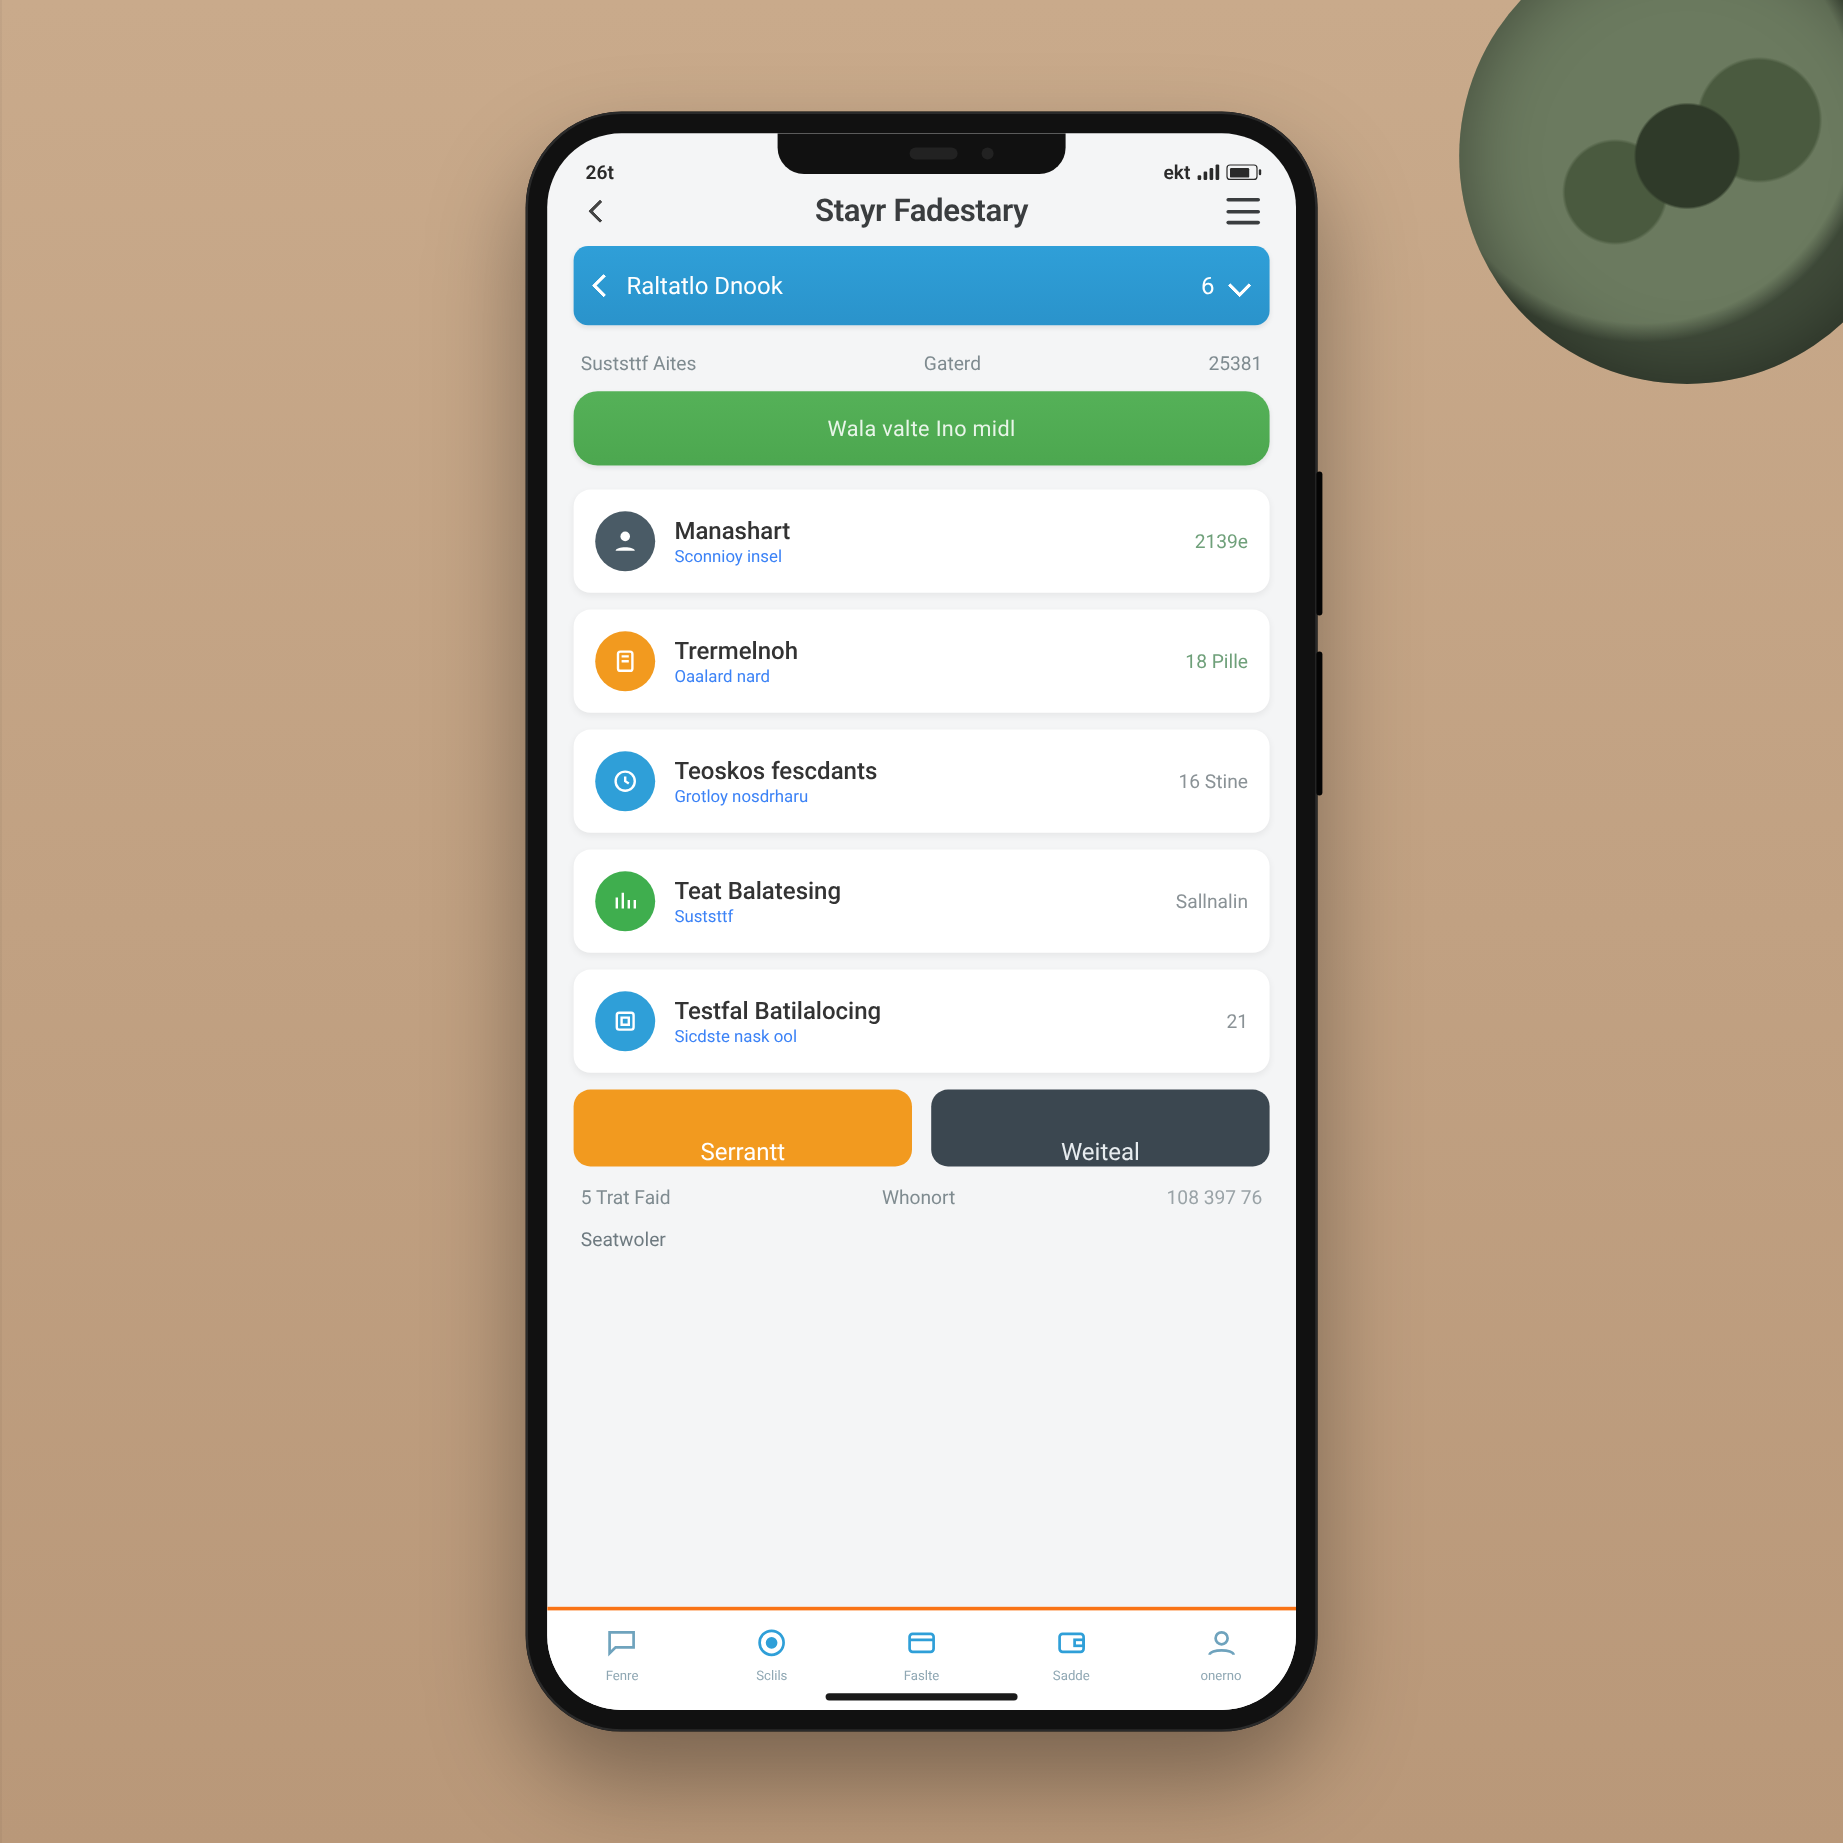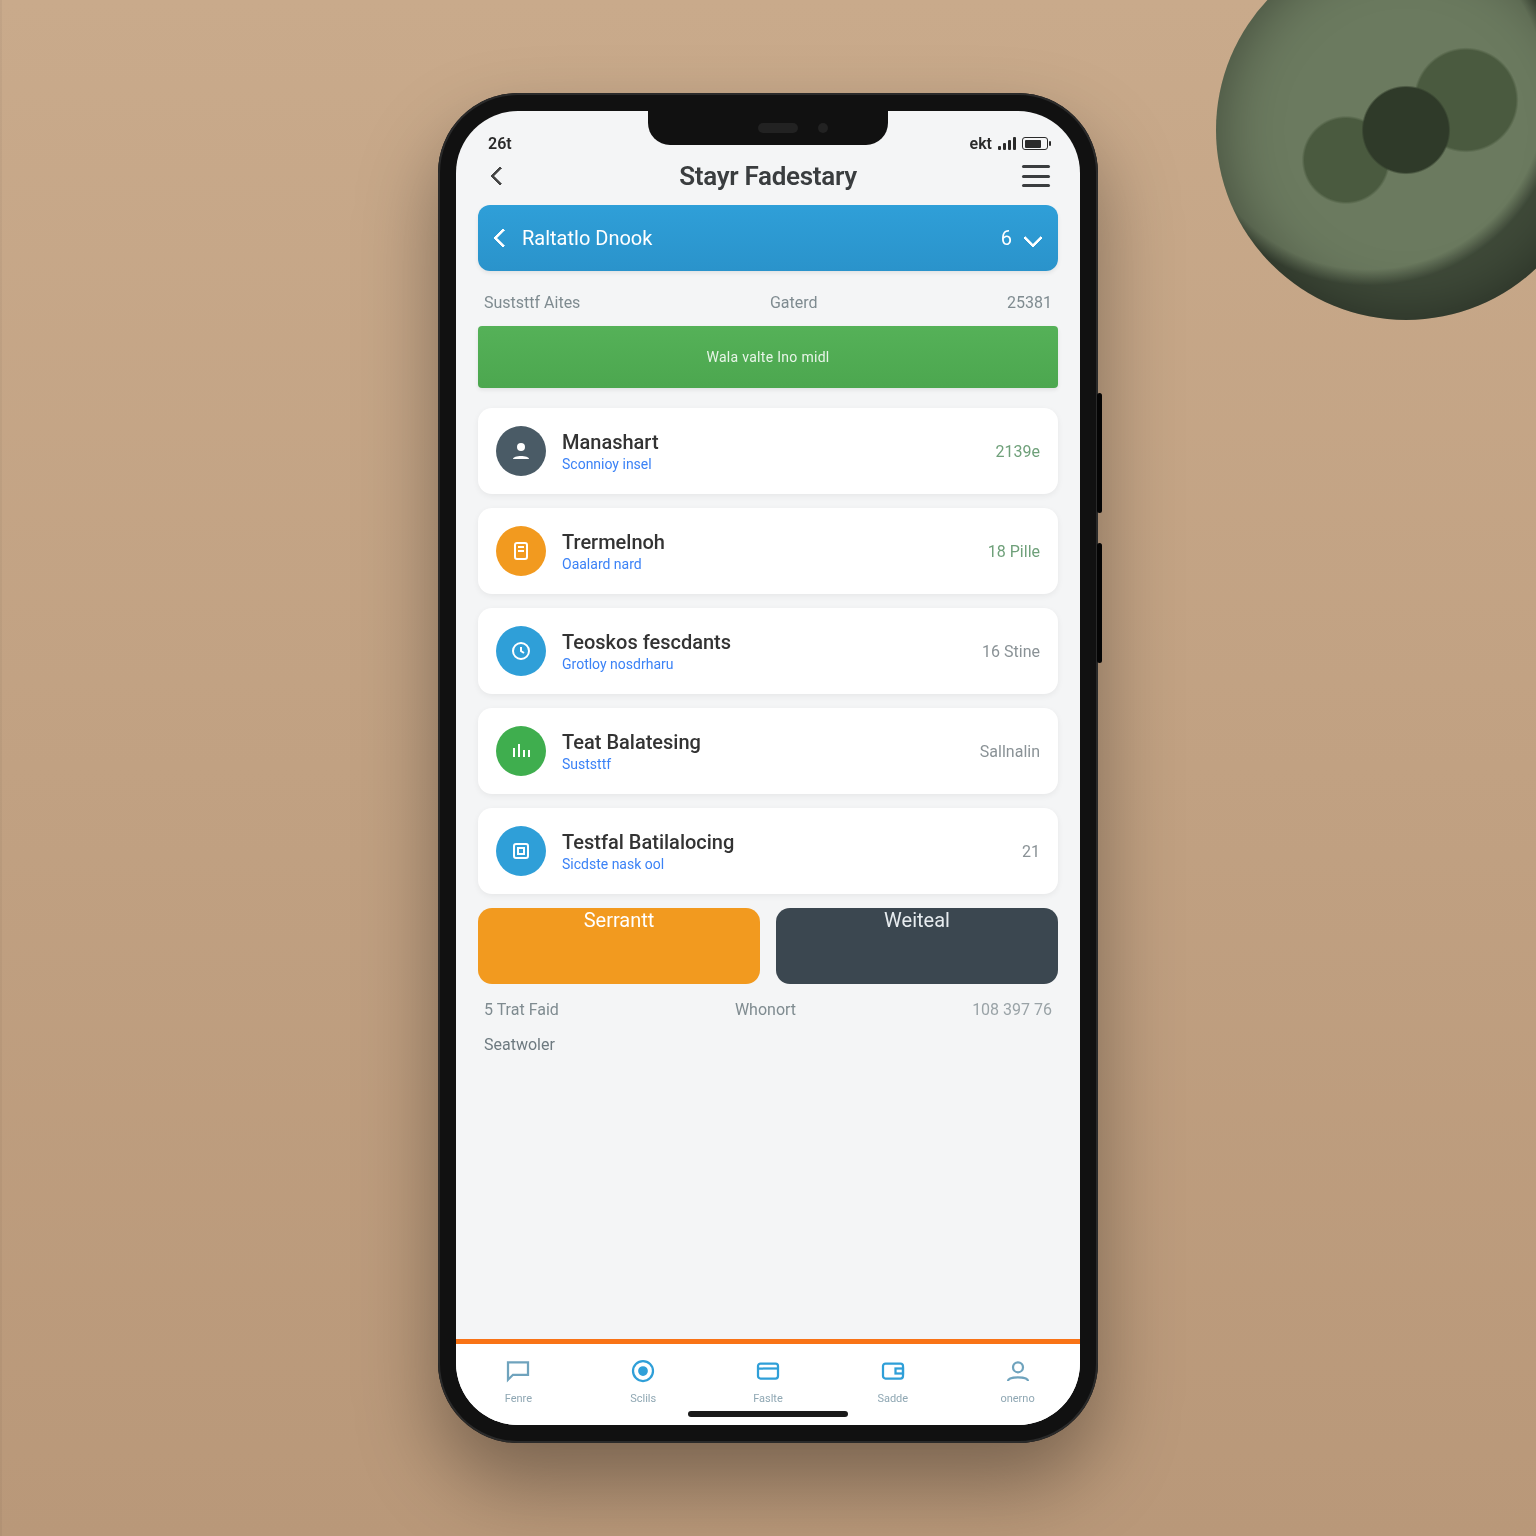--- a/index.html
+++ b/index.html
@@ -122,9 +122,9 @@
 
   .green-bar{
     background: linear-gradient(#55b158,#4ca74f);
-    color:#e8f5e8; height:62px; border-radius:4px;
+    color:#e8f5e8; height:62px; border-radius:20px;
     display:flex; align-items:center; justify-content:center;
-    font-size:14px; letter-spacing:0.3px;
+    font-size:18px; letter-spacing:0.3px;
     box-shadow: 0 2px 4px rgba(0,0,0,0.08);
     margin-bottom: 20px;
   }

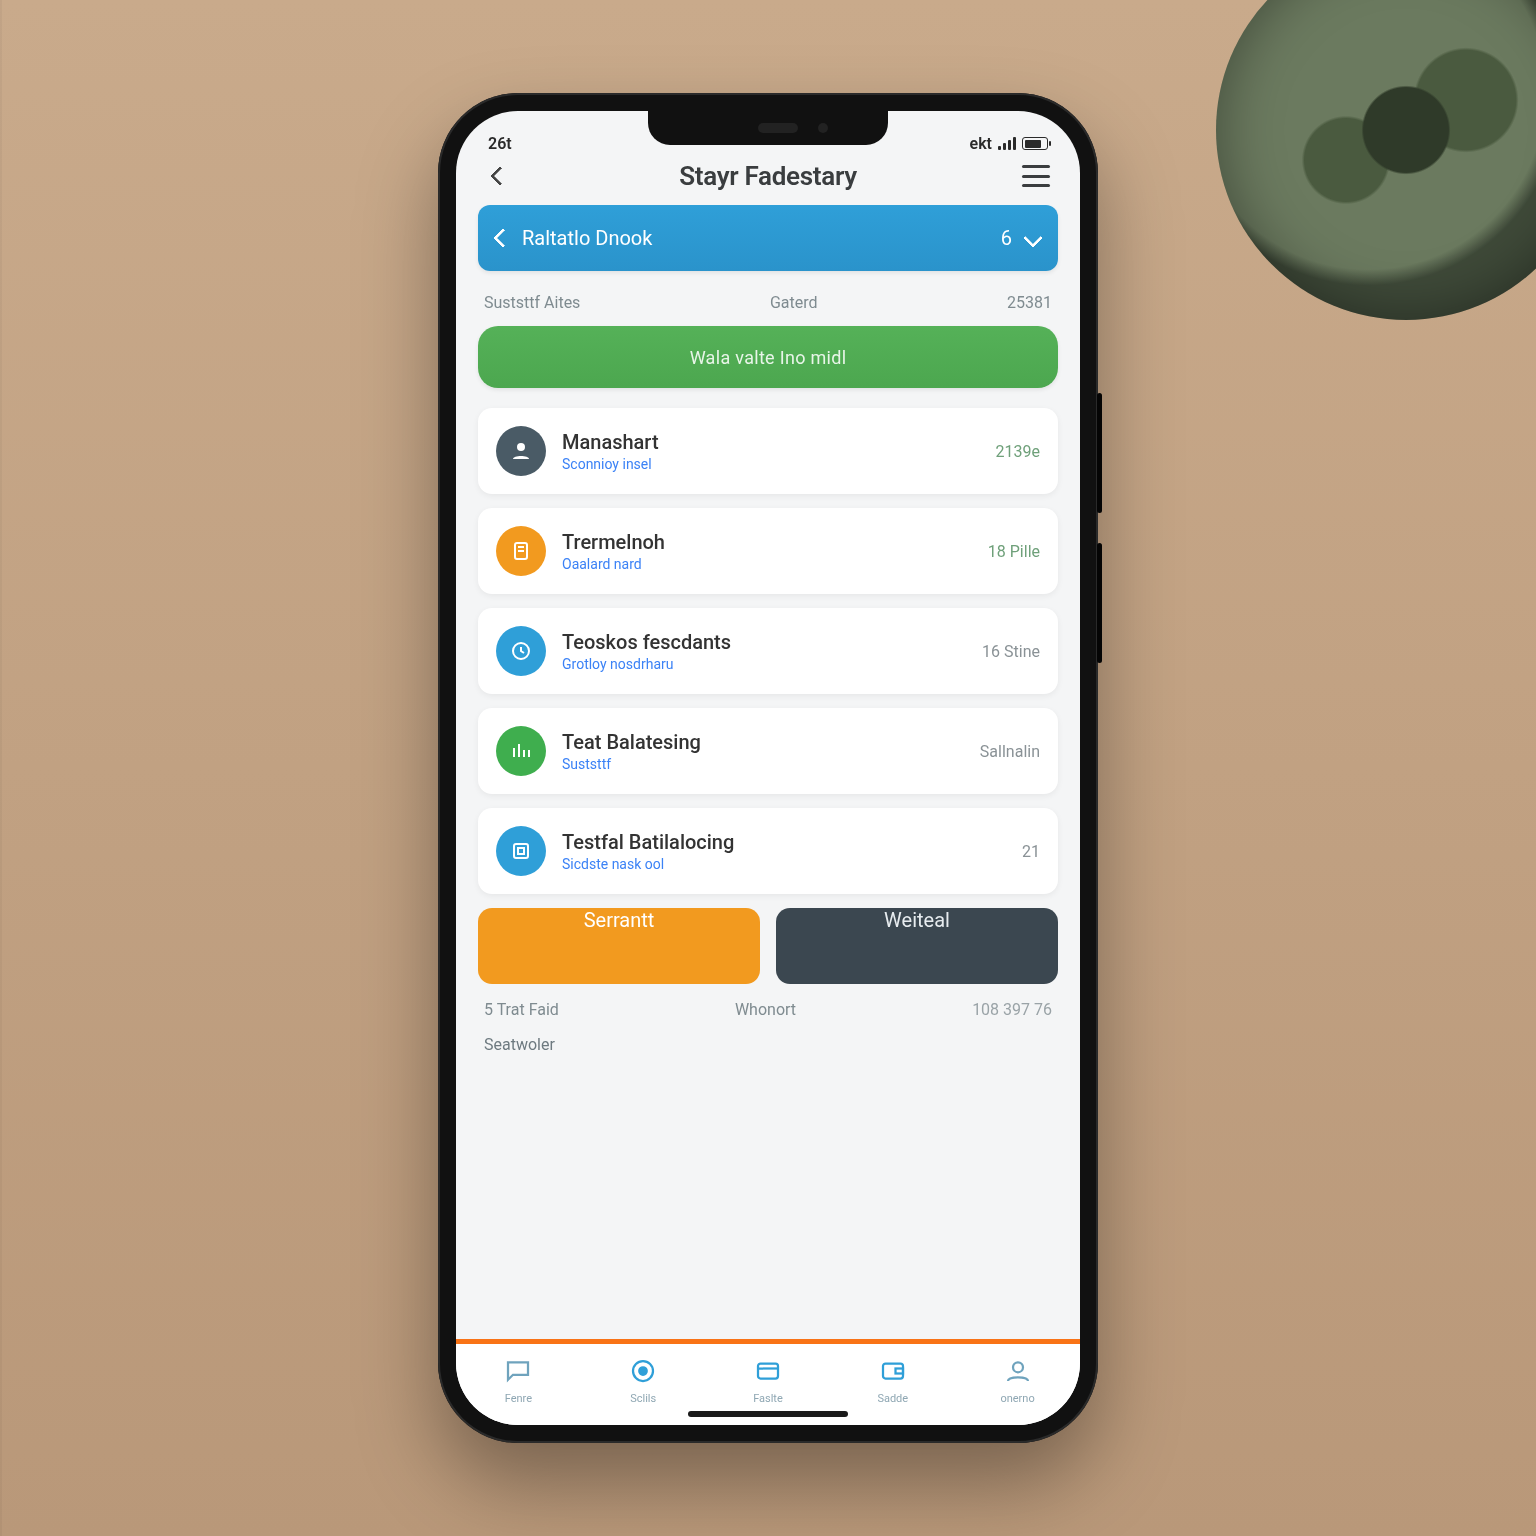--- a/index.html
+++ b/index.html
@@ -150,7 +150,7 @@
   .meta.gray{ color:#8a9296; }
 
   .btn-row{ display:flex; gap:16px; margin-top: 6px; margin-bottom: 16px; }
-  .btn{ flex:1; height:76px; border-radius:14px; display:flex; align-items:flex-start; justify-content:center; font-size:20px; }
+  .btn{ flex:1; height:64px; border-radius:14px; display:flex; align-items:flex-end; justify-content:center; font-size:20px; }
   .btn.orange{ background:#f29a1f; color:#fff; }
   .btn.dark  { background:#3b4750; color:#e7ecef; }
 

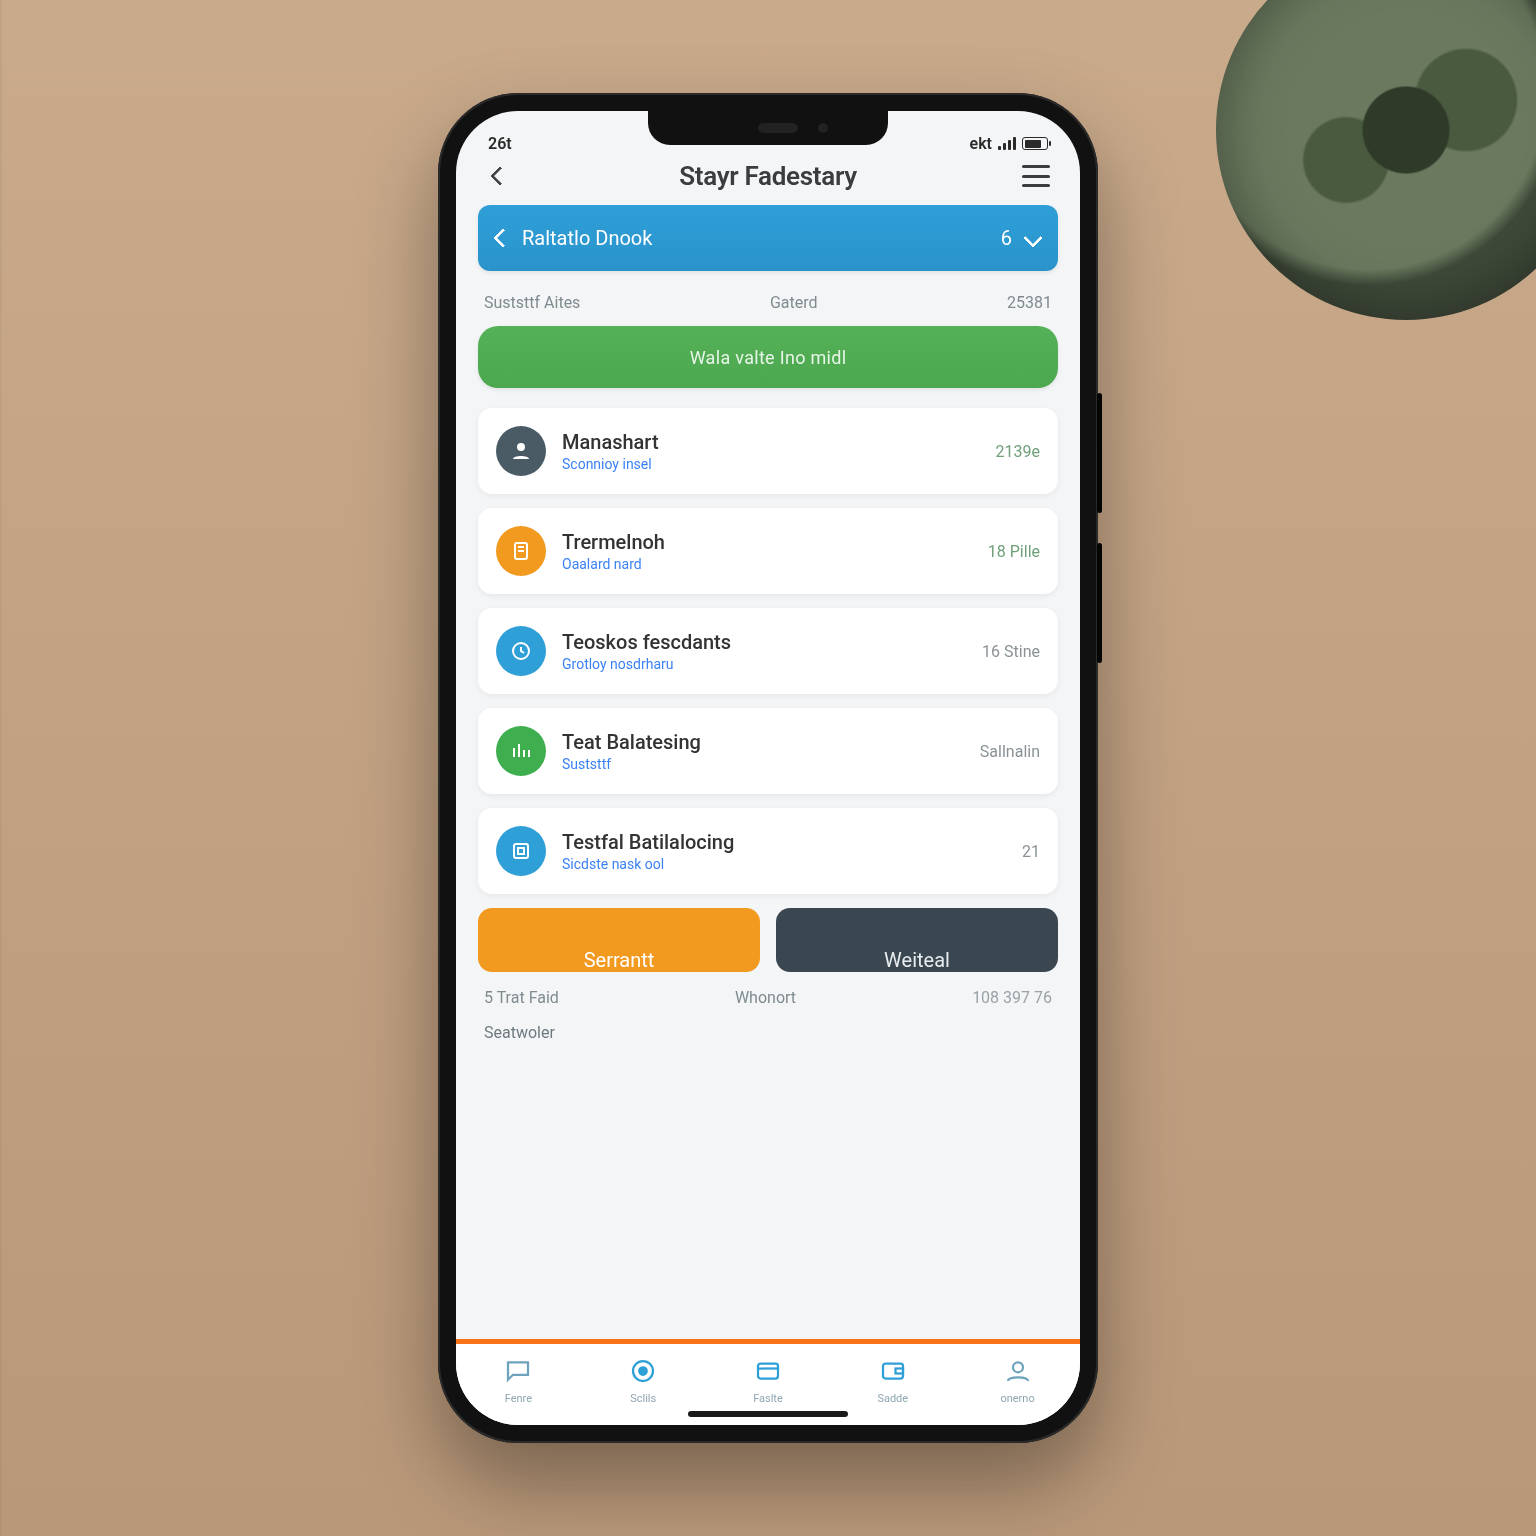--- a/index.html
+++ b/index.html
@@ -160,7 +160,7 @@
   .sect-label{ color:#6e7a80; font-size:16px; padding: 6px 6px 0; }
 
   .tabbar{
-    height:86px; background:#fff; border-top:5px solid #f97316;
+    height:86px; background:#fff; border-top:3px solid #f97316;
     display:flex; align-items:flex-start; justify-content:space-around;
     padding-top:10px;
   }

